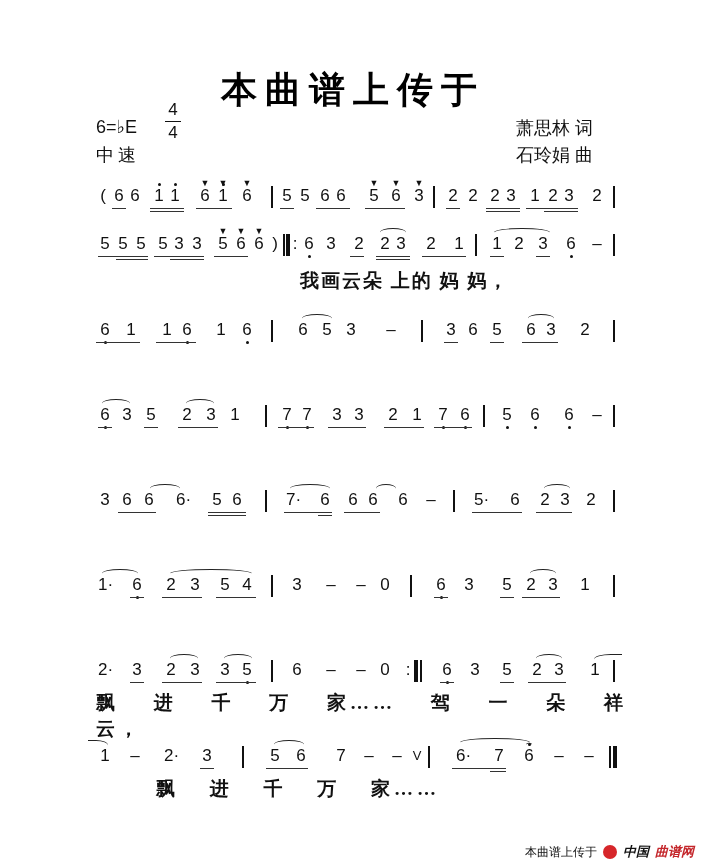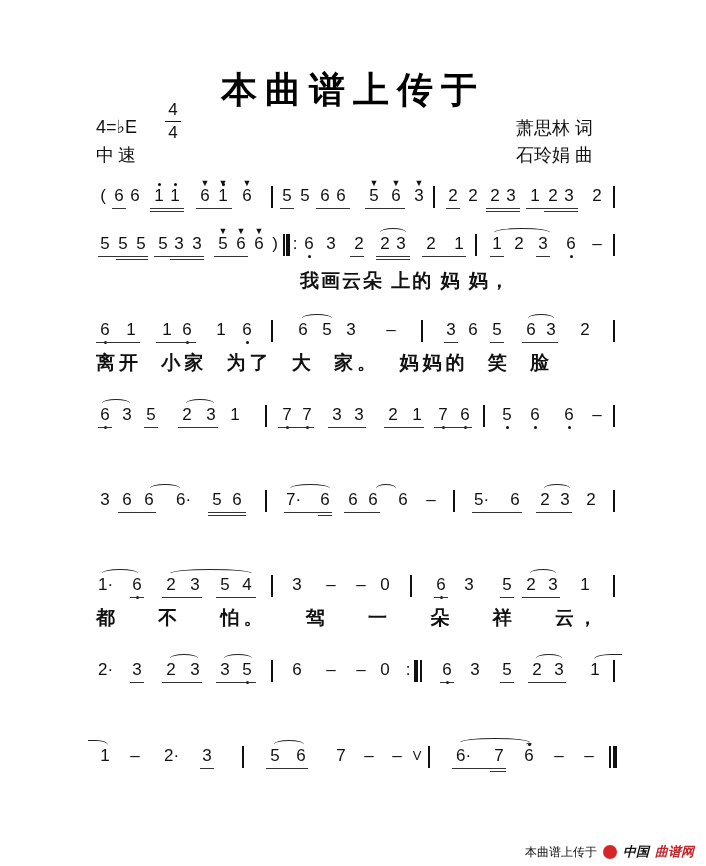--- a/index.html
+++ b/index.html
@@ -31,7 +31,7 @@
 
 <div class="abs title">本曲谱上传于</div>
 
-<div class="abs meta" style="left:96px;top:116px;">4=♭E</div>
+<div class="abs meta" style="left:96px;top:116px;">6=♭E</div>
 <div class="abs frac" style="left:165px;top:100px;">
   <span>4</span>
   <span class="bar"></span>

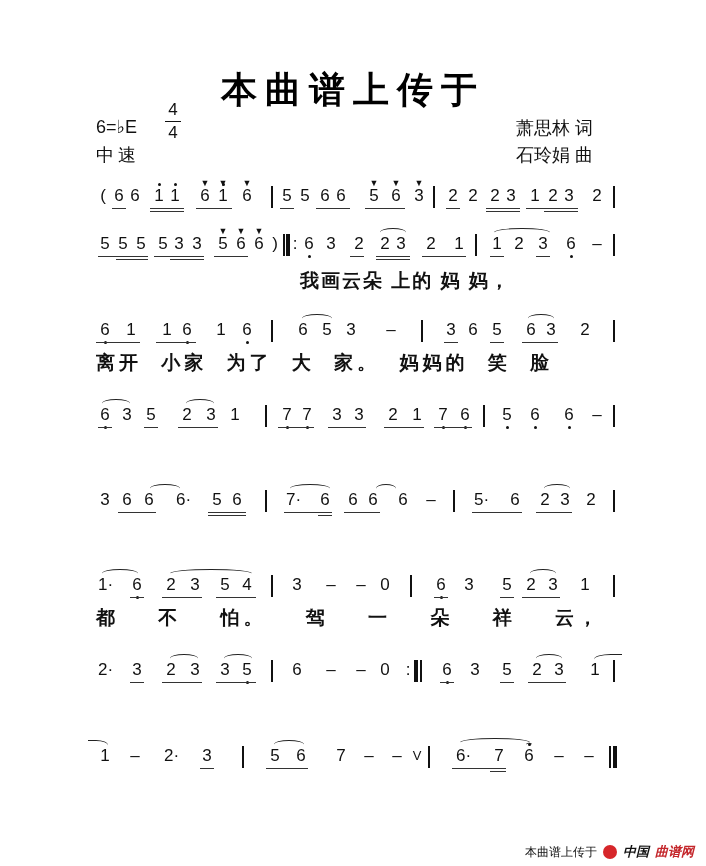--- a/index.html
+++ b/index.html
@@ -20,7 +20,7 @@
   .thick { width: 4px; }
   .ul { position: absolute; height: 1.2px; background: #333; }
   .slur { position: absolute; border-top: 1.2px solid #222; border-radius: 50% 50% 0 0; height: 8px; }
-  .lyric { position: absolute; font-family: Liberation Sans, sans-serif; font-size: 19px; font-weight: bold; color: #111; }
+  .lyric { position: absolute; font-family: Liberation Serif, serif; font-size: 19px; font-weight: bold; color: #111; }
   .footer { right: 12px; top: 843px; font-size: 12px; color: #111; display: flex; align-items: center; gap: 6px; }
   .logo-mark { width: 14px; height: 14px; border-radius: 50%; background: #d6262a; display: inline-block; }
   .logo-a { font-weight: bold; font-style: italic; color: #111; font-size: 13px; }

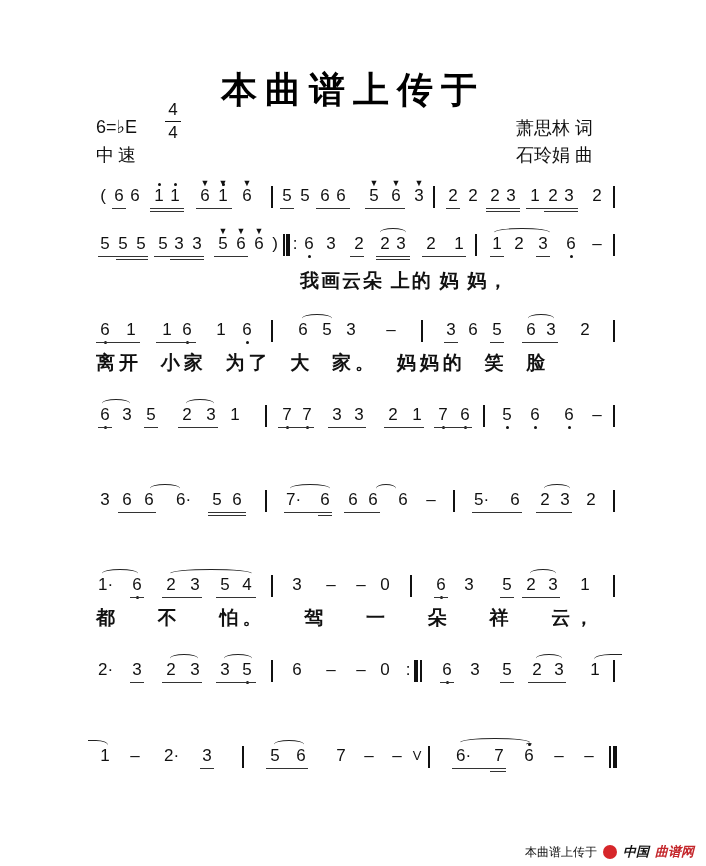--- a/index.html
+++ b/index.html
@@ -153,7 +153,6 @@
   <span class="ul" style="left:522px;width:36px;top:22px;"></span>
   <span class="note" style="left:578px;">2</span>
   <span class="bar-line" style="left:613px;top:0;"></span>
-  <div class="lyric" style="left:96px;top:30px;letter-spacing:4px;word-spacing:10px;">离开 小家 为了 大 家。 妈妈的 笑 脸</div>
 </div>
 
 <div class="line" style="top:405px;">

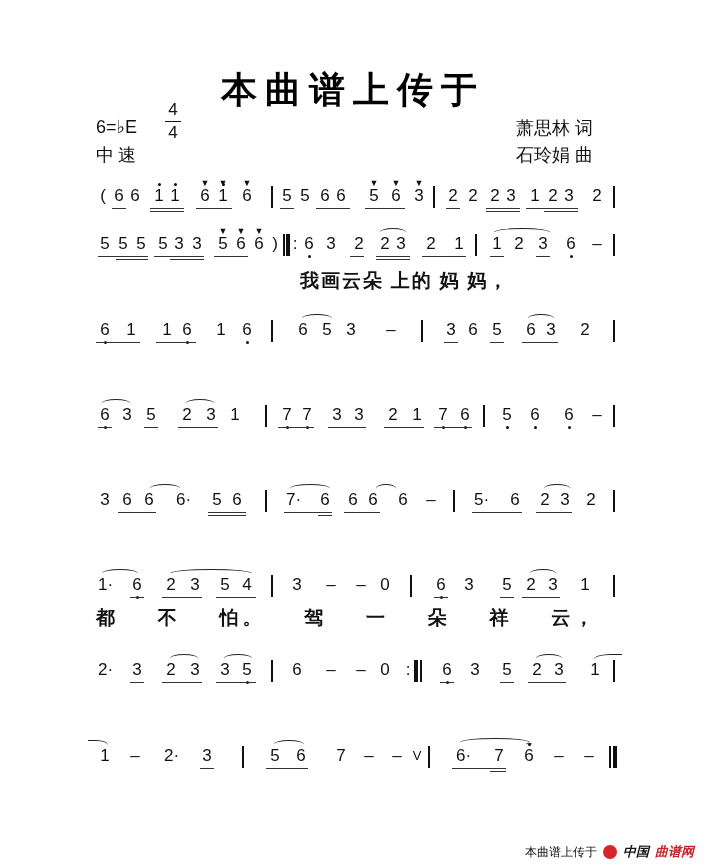--- a/index.html
+++ b/index.html
@@ -252,7 +252,6 @@
   <span class="ul" style="left:522px;width:38px;top:22px;"></span>
   <span class="note" style="left:578px;">1</span>
   <span class="bar-line" style="left:613px;top:0;"></span>
-  <div class="lyric" style="left:96px;top:30px;letter-spacing:4px;word-spacing:30px;">都 不 怕。 驾 一 朵 祥 云，</div>
 </div>
 
 <div class="line" style="top:660px;">

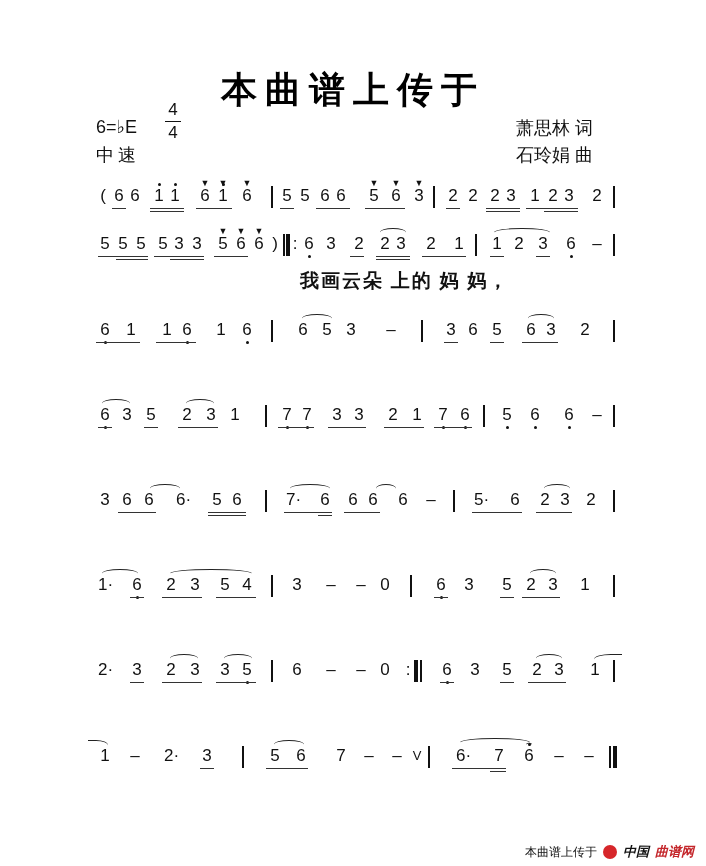--- a/index.html
+++ b/index.html
@@ -286,6 +286,7 @@
   <span class="note" style="left:588px;">1</span>
   <span class="slur" style="left:594px;width:28px;top:-6px;border-radius:60% 0 0 0;"></span>
   <span class="bar-line" style="left:613px;top:0;"></span>
+  <div class="lyric" style="left:96px;top:30px;letter-spacing:4px;word-spacing:26px;">飘 进 千 万 家…… 驾 一 朵 祥 云，</div>
 </div>
 
 <div class="line" style="top:746px;">

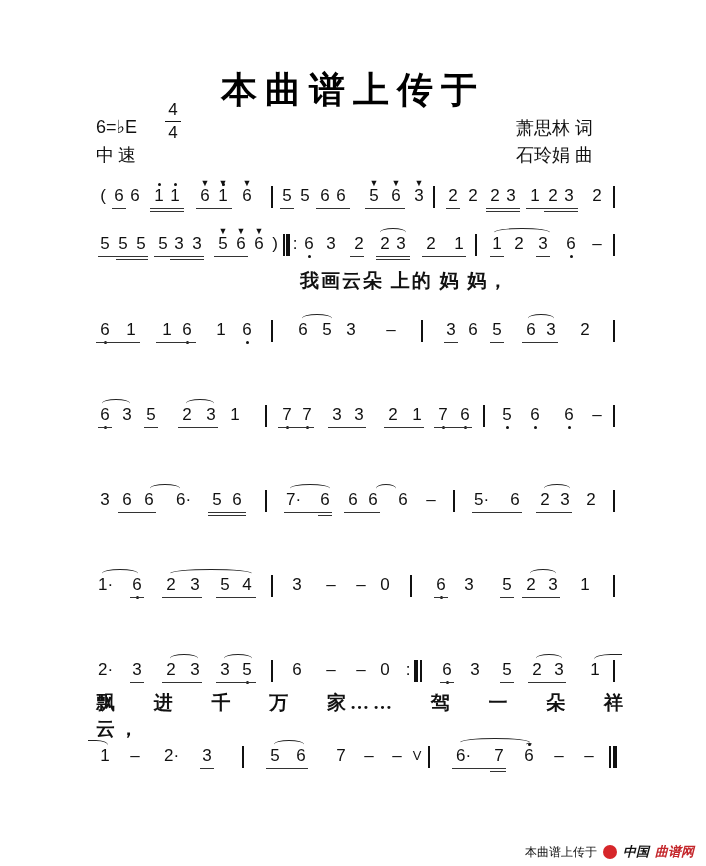--- a/index.html
+++ b/index.html
@@ -316,6 +316,7 @@
   <span class="note" style="left:582px;">–</span>
   <span class="bar-line" style="left:609px;top:0;"></span>
   <span class="bar-line thick" style="left:613px;top:0;"></span>
+  <div class="lyric" style="left:156px;top:30px;letter-spacing:4px;word-spacing:22px;">飘 进 千 万 家……</div>
 </div>
 
 <div class="abs footer">

